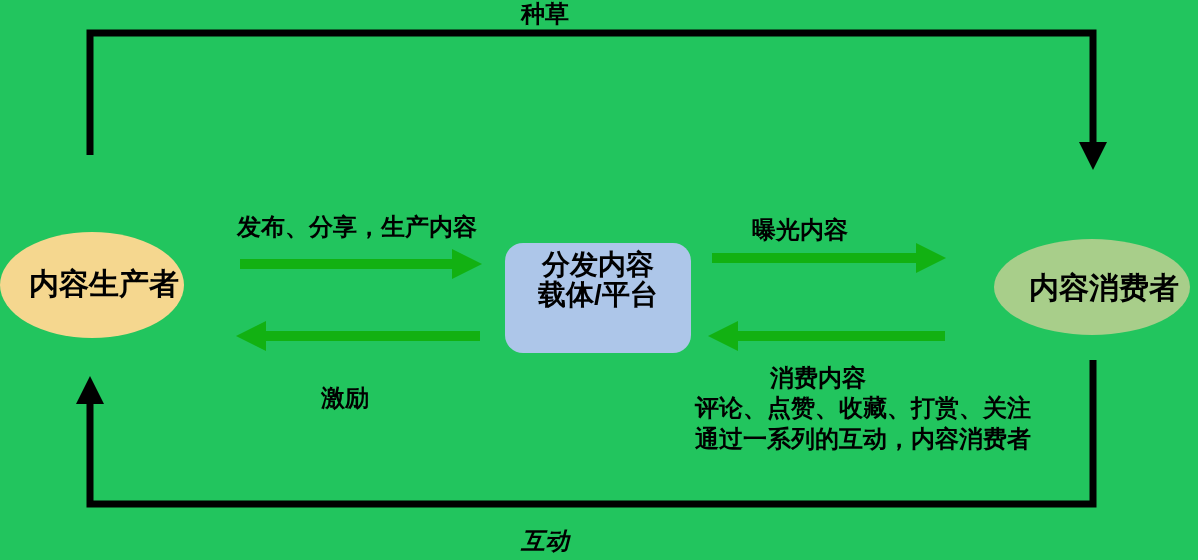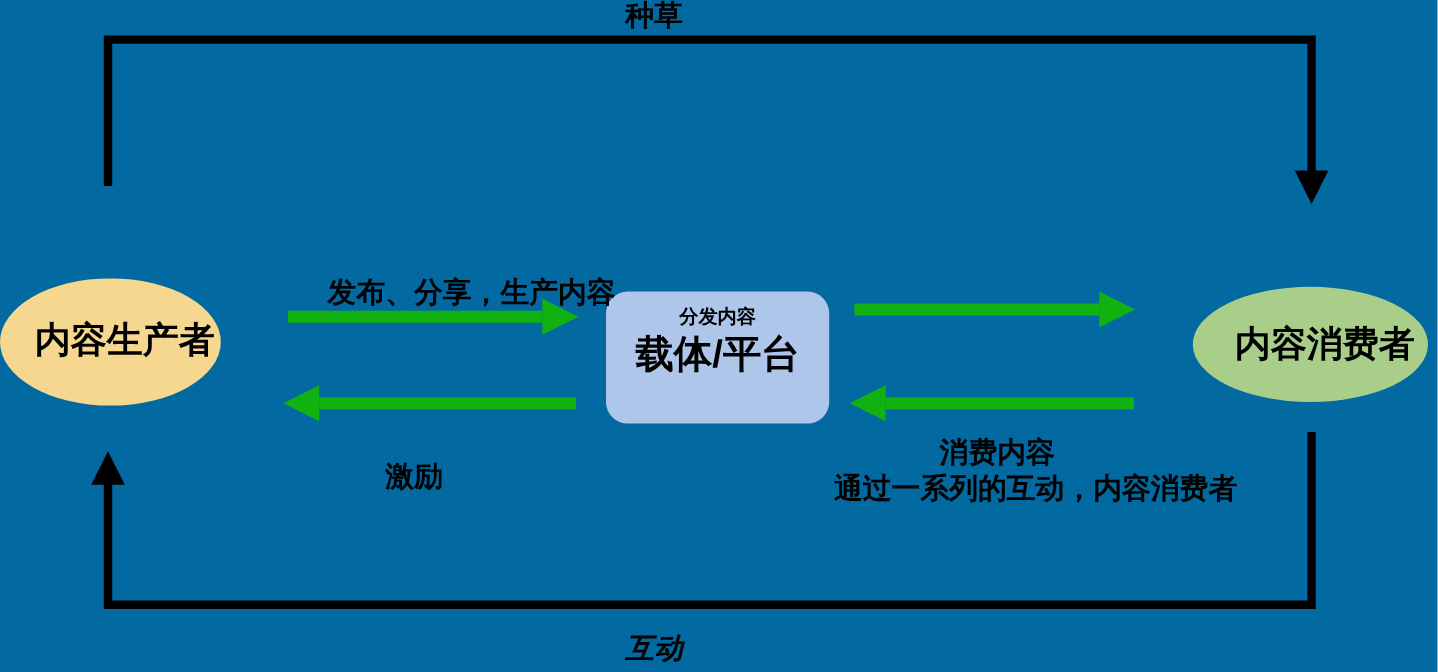--- a/index.html
+++ b/index.html
@@ -6,7 +6,7 @@
   #stage{
     position:relative;
     width:1198px;height:560px;
-    background:#0369a1;
+    background:#22c55e;
     font-family:"Liberation Sans","DejaVu Sans",sans-serif;
     overflow:hidden;
   }

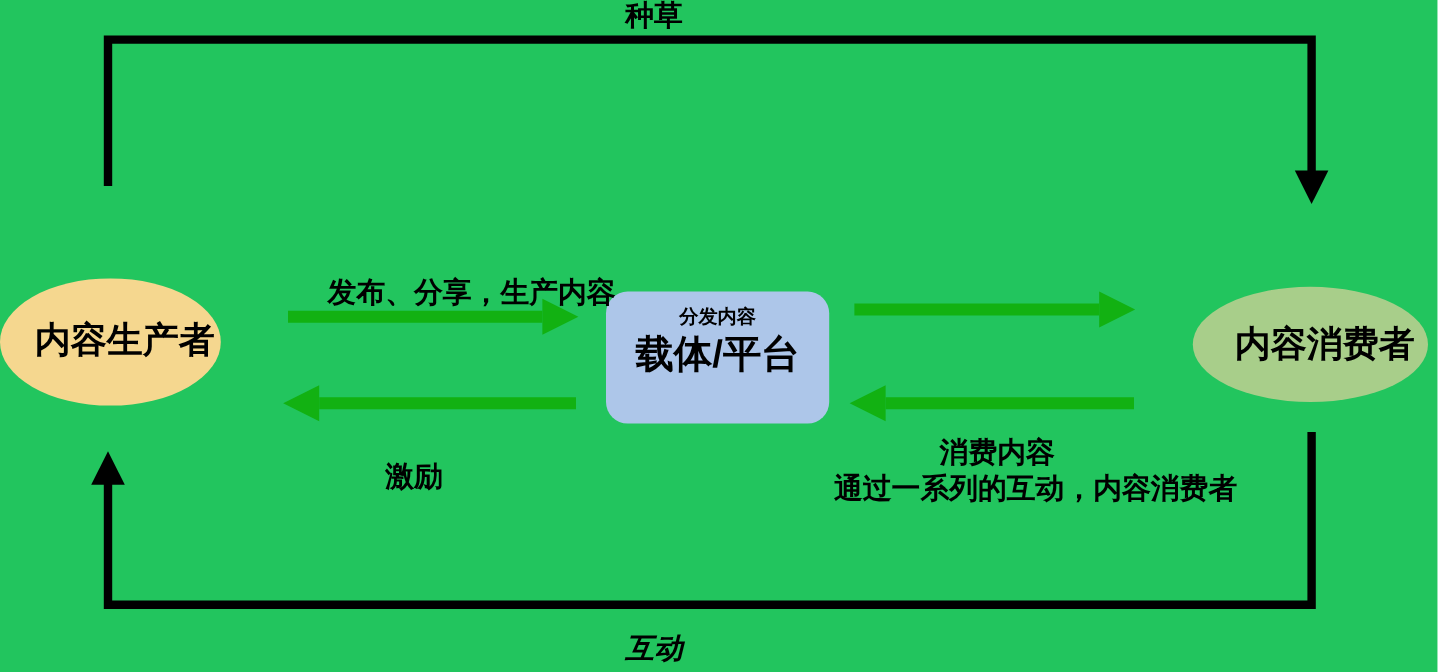--- a/index.html
+++ b/index.html
@@ -87,7 +87,7 @@
     <div class="l2">载体/平台</div>
   </div>
 
-  <div class="lbl" style="left:237px;top:231px;width:240px;margin-left:36px;">发布、分享，生产内容</div>
+  <div class="lbl" style="left:237px;top:213px;width:240px;">发布、分享，生产内容</div>
 
   <div class="lbl" style="left:309px;top:384px;width:72px;">激励</div>
 

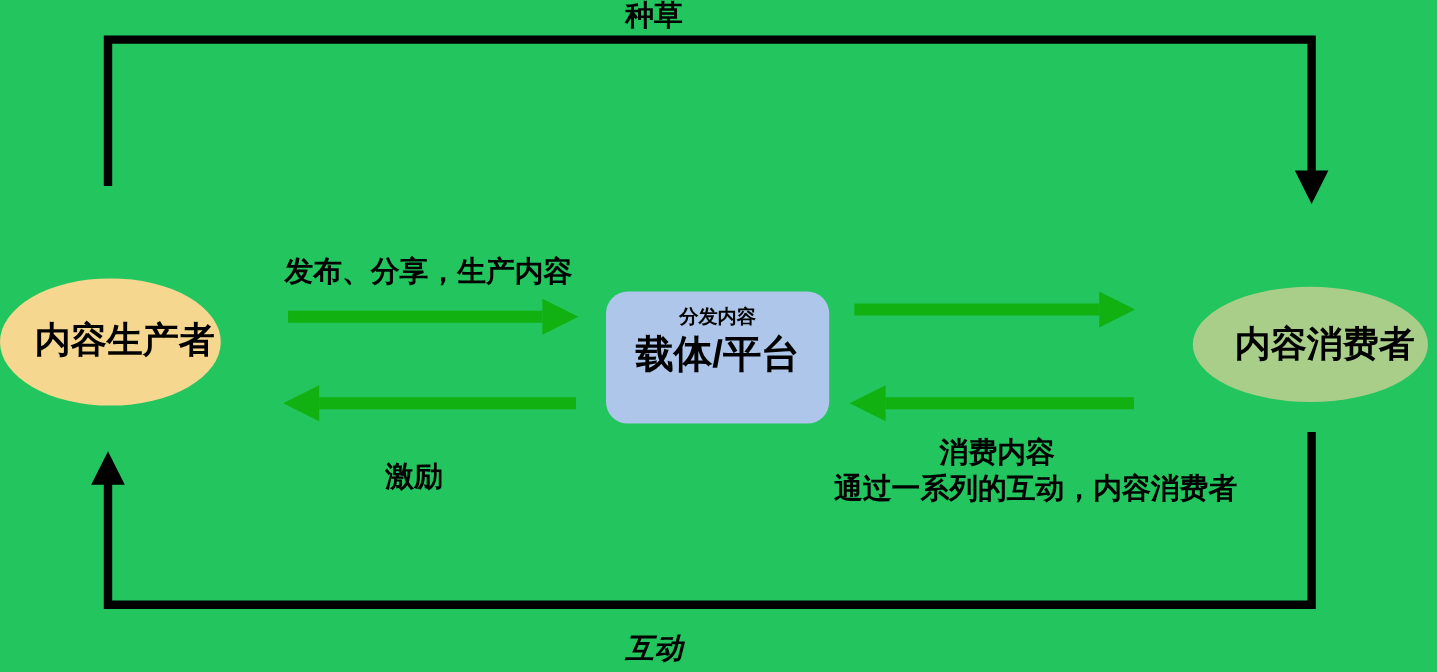--- a/index.html
+++ b/index.html
@@ -91,6 +91,7 @@
 
   <div class="lbl" style="left:309px;top:384px;width:72px;">激励</div>
 
+  <div class="lbl" style="left:752px;top:216px;width:96px;">曝光内容</div>
 
   <div class="lbl" style="left:768px;top:364px;width:100px;margin-left:13px;">消费内容</div>
 

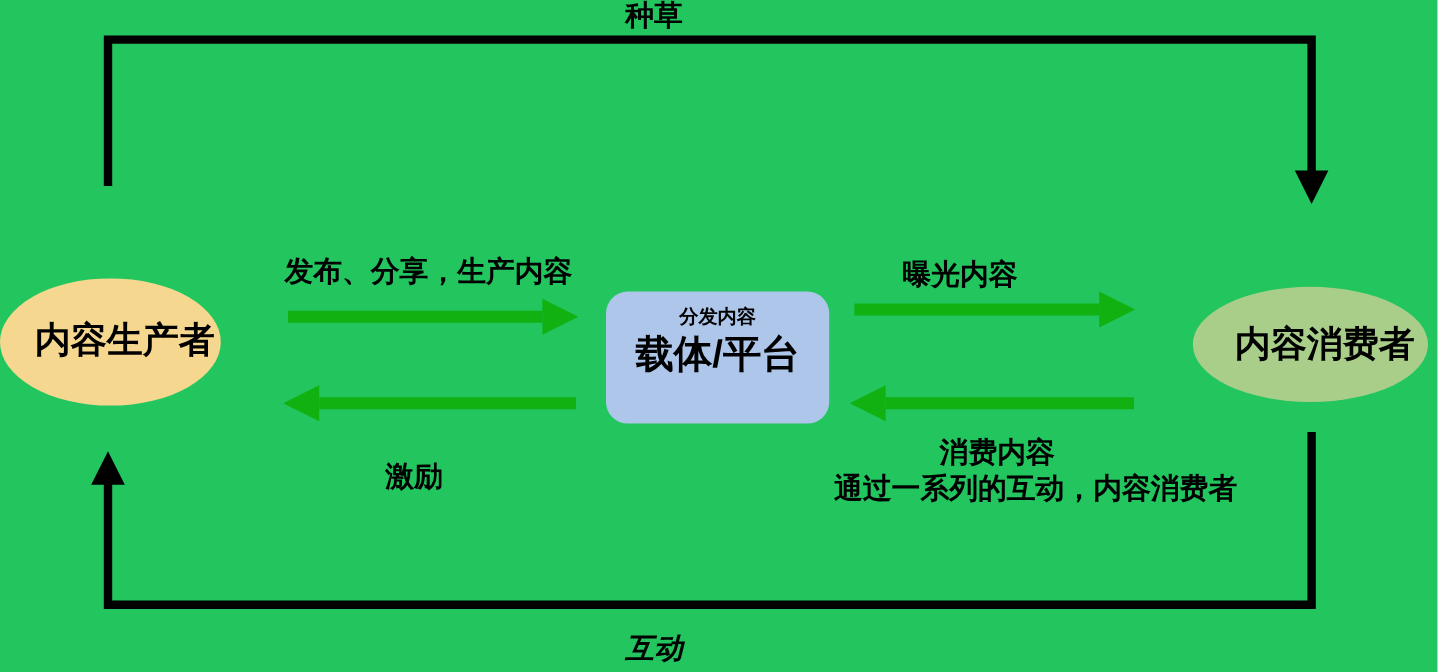--- a/index.html
+++ b/index.html
@@ -22,7 +22,7 @@
   }
   .node-lbl{font-size:30px;padding-left:12px;}
   .platform-lbl{left:505px;top:250px;width:186px;text-align:center;font-weight:700;}
-  .platform-lbl .l1{font-size:16px;line-height:29px;}
+  .platform-lbl .l1{font-size:28px;line-height:29px;}
   .platform-lbl .l2{font-size:32px;line-height:32px;}
   .detail{
     position:absolute;

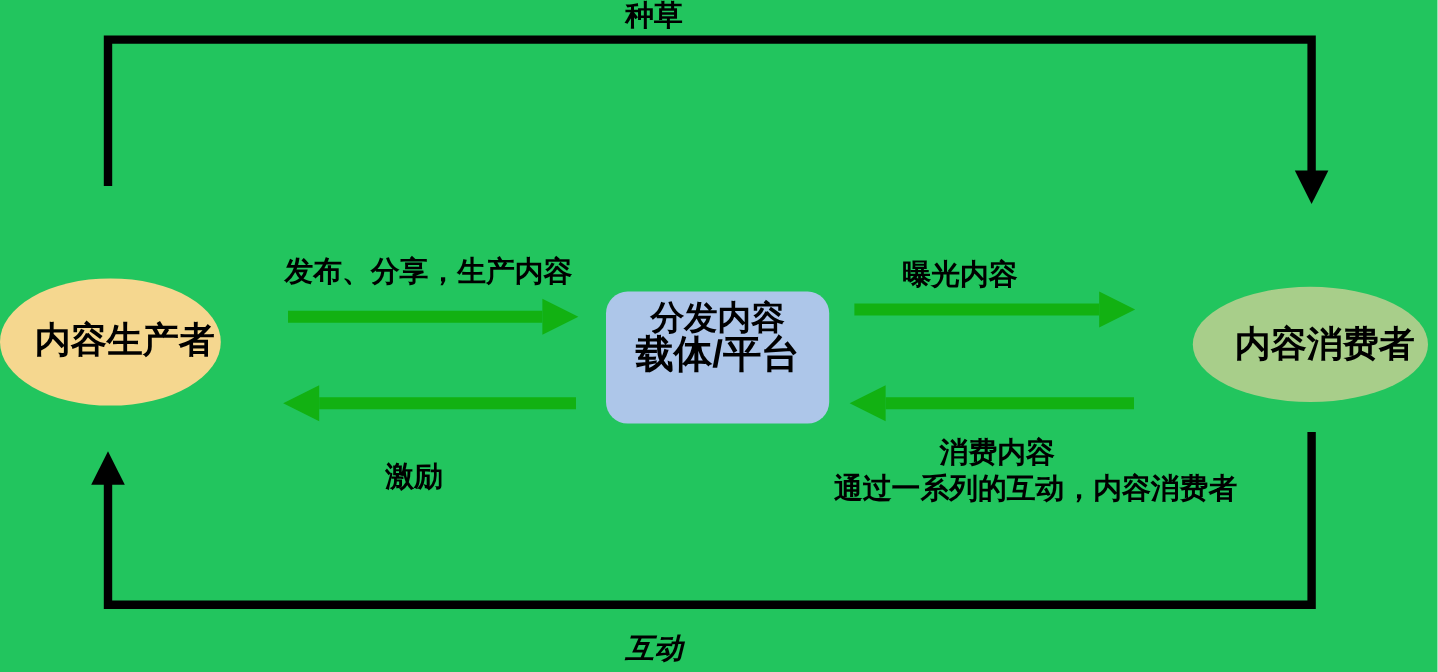--- a/index.html
+++ b/index.html
@@ -23,7 +23,7 @@
   .node-lbl{font-size:30px;padding-left:12px;}
   .platform-lbl{left:505px;top:250px;width:186px;text-align:center;font-weight:700;}
   .platform-lbl .l1{font-size:28px;line-height:29px;}
-  .platform-lbl .l2{font-size:32px;line-height:32px;}
+  .platform-lbl .l2{font-size:28px;line-height:32px;}
   .detail{
     position:absolute;
     left:695px;top:392px;

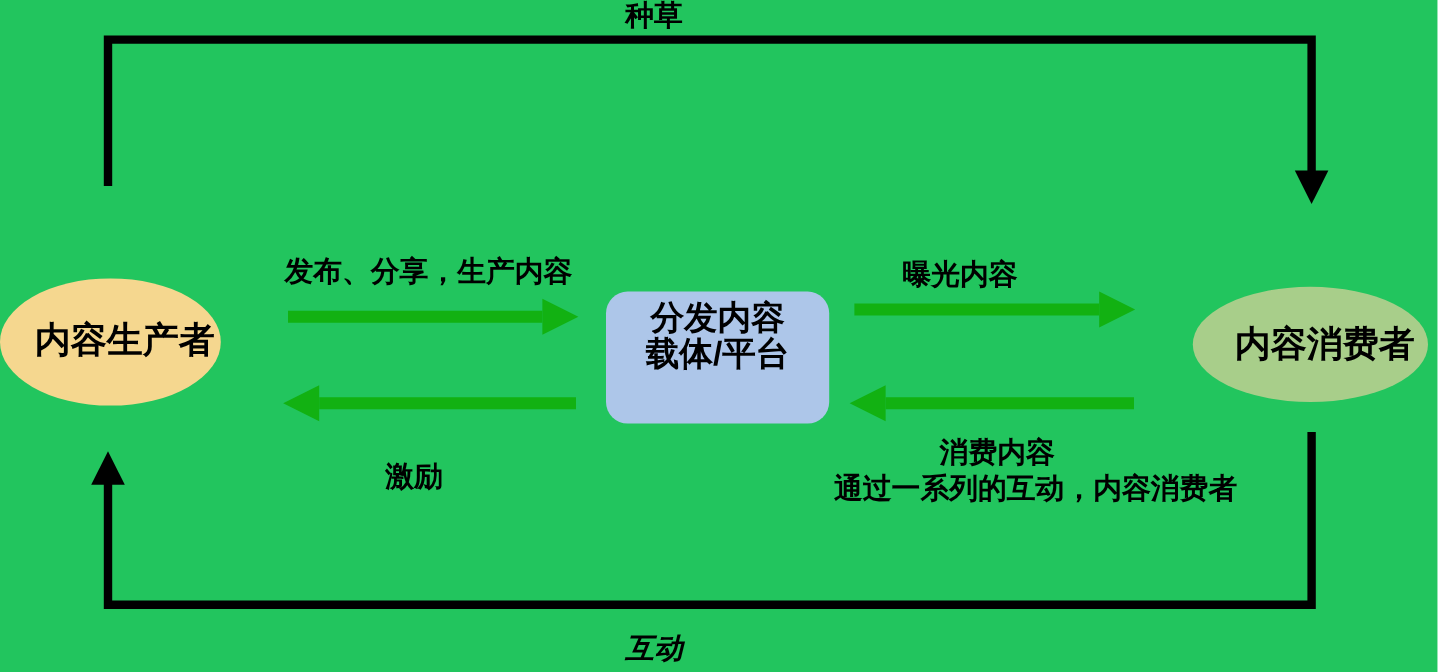--- a/index.html
+++ b/index.html
@@ -93,7 +93,7 @@
 
   <div class="lbl" style="left:752px;top:216px;width:96px;">曝光内容</div>
 
-  <div class="lbl" style="left:768px;top:364px;width:100px;margin-left:13px;">消费内容</div>
+  <div class="lbl" style="left:768px;top:364px;width:100px;">消费内容</div>
 
   <div class="detail">
     <div>通过一系列的互动，内容消费者</div>

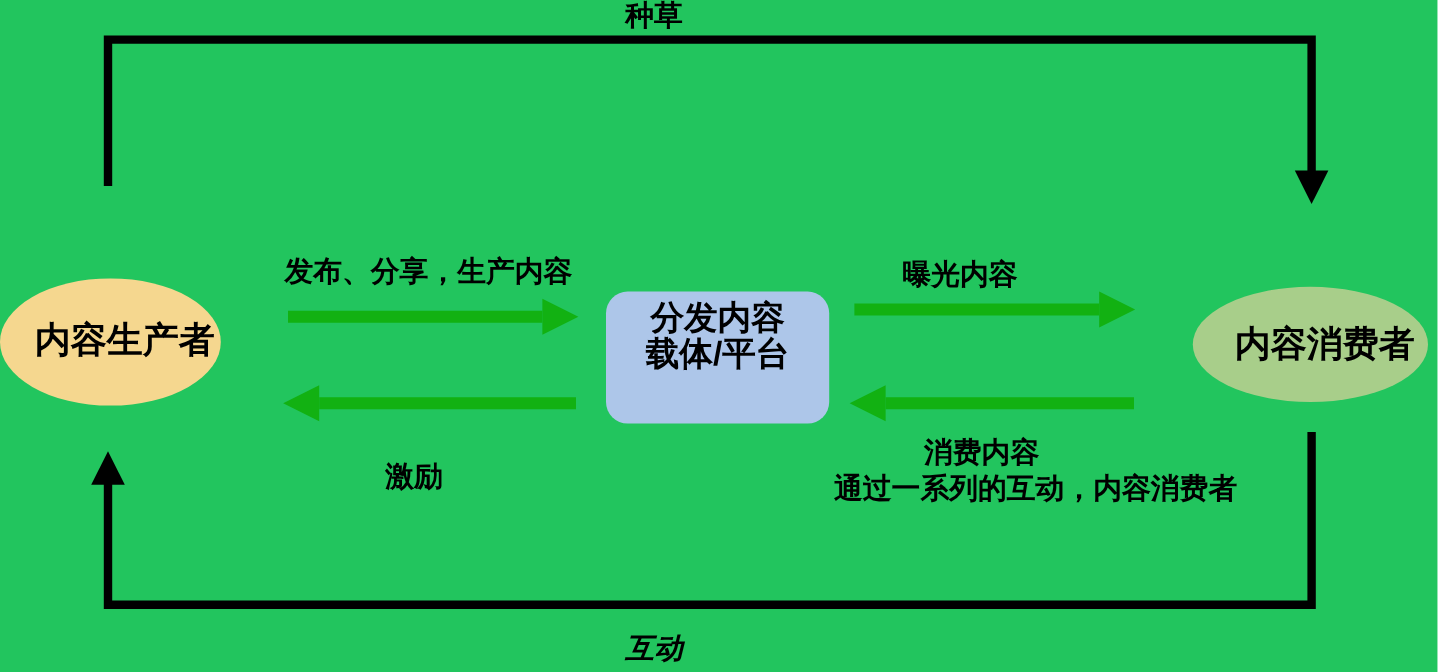--- a/index.html
+++ b/index.html
@@ -96,6 +96,7 @@
   <div class="lbl" style="left:768px;top:364px;width:100px;">消费内容</div>
 
   <div class="detail">
+    <div>评论、点赞、收藏、打赏、关注</div>
     <div>通过一系列的互动，内容消费者</div>
   </div>
 

